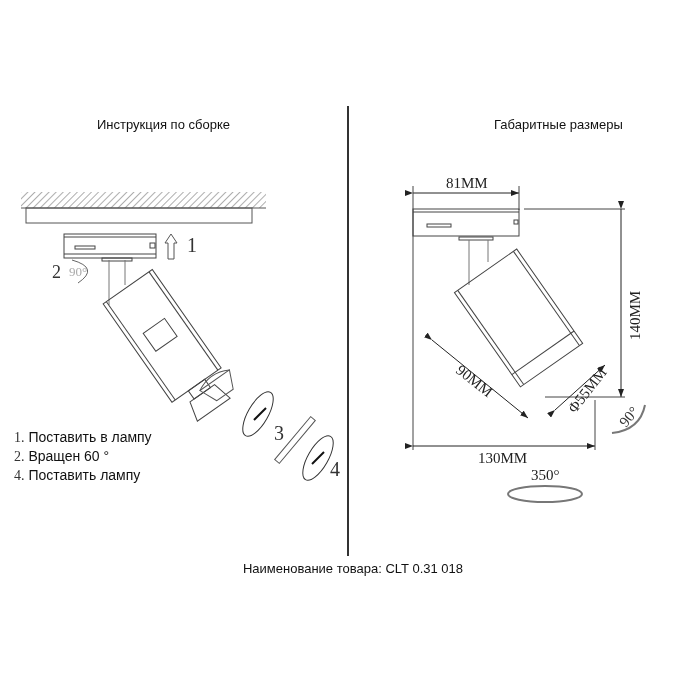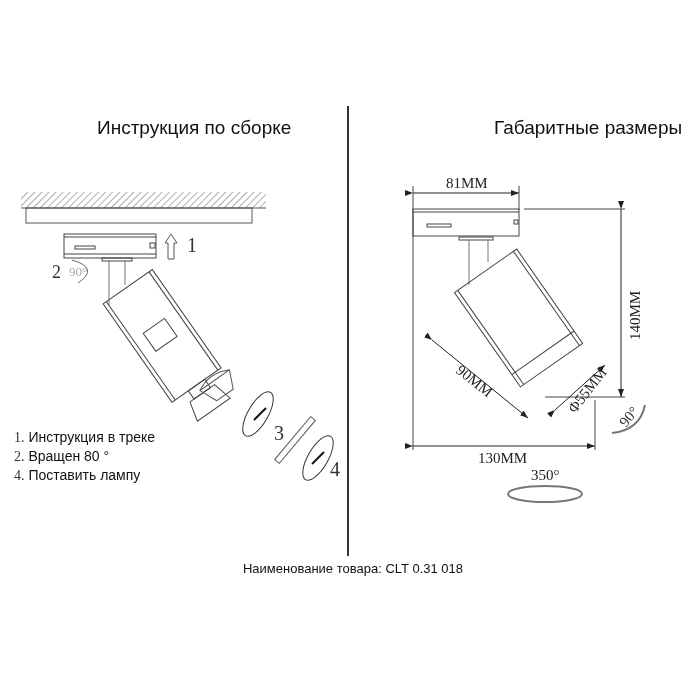--- a/index.html
+++ b/index.html
@@ -5,7 +5,7 @@
   html,body{margin:0;padding:0;background:#fff;}
   body{width:690px;height:690px;position:relative;overflow:hidden;font-family:"Liberation Sans",sans-serif;color:#111;}
   .abs{position:absolute;}
-  .title{font-size:19px;white-space:nowrap;}
+  .title{font-size:13px;white-space:nowrap;}
   .steps{left:14px;top:428px;font-size:14px;line-height:18px;}
   .steps div{white-space:nowrap;}
   .steps .num{font-family:"Liberation Serif",serif;color:#333;}

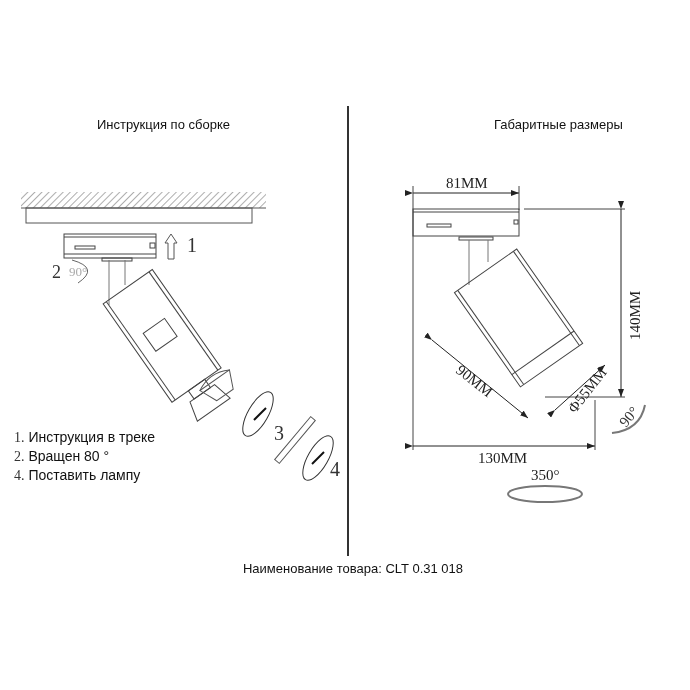--- a/index.html
+++ b/index.html
@@ -81,7 +81,7 @@
 </svg>
 
 <div class="abs steps">
-  <div><span class="num">1.</span> <span>Инструкция в треке</span></div>
+  <div><span class="num">1.</span> <span>Поставить в лампу</span></div>
   <div><span class="num">2.</span> <span>Вращен 80 °</span></div>
   <div><span class="num">4.</span> <span>Поставить лампу</span></div>
 </div>

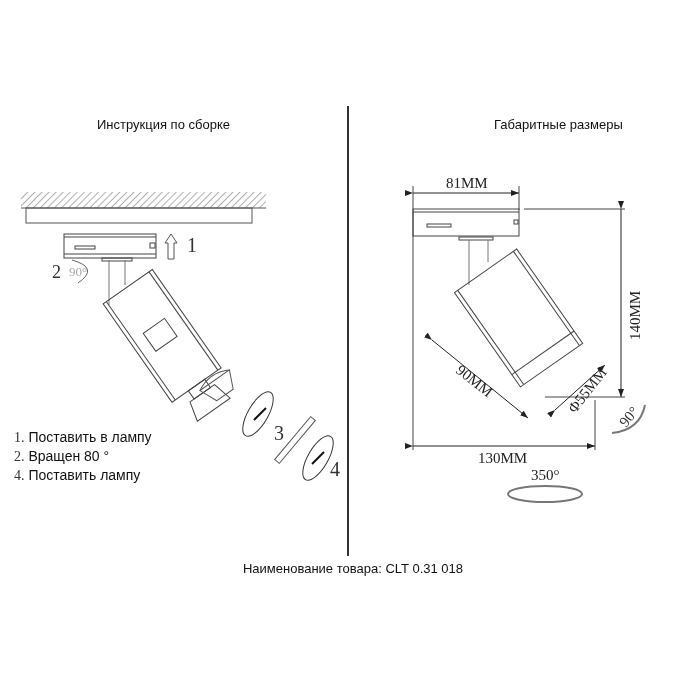--- a/index.html
+++ b/index.html
@@ -82,7 +82,7 @@
 
 <div class="abs steps">
   <div><span class="num">1.</span> <span>Поставить в лампу</span></div>
-  <div><span class="num">2.</span> <span>Вращен 80 °</span></div>
+  <div><span class="num">2.</span> <span>Вращен 60 °</span></div>
   <div><span class="num">4.</span> <span>Поставить лампу</span></div>
 </div>
 

